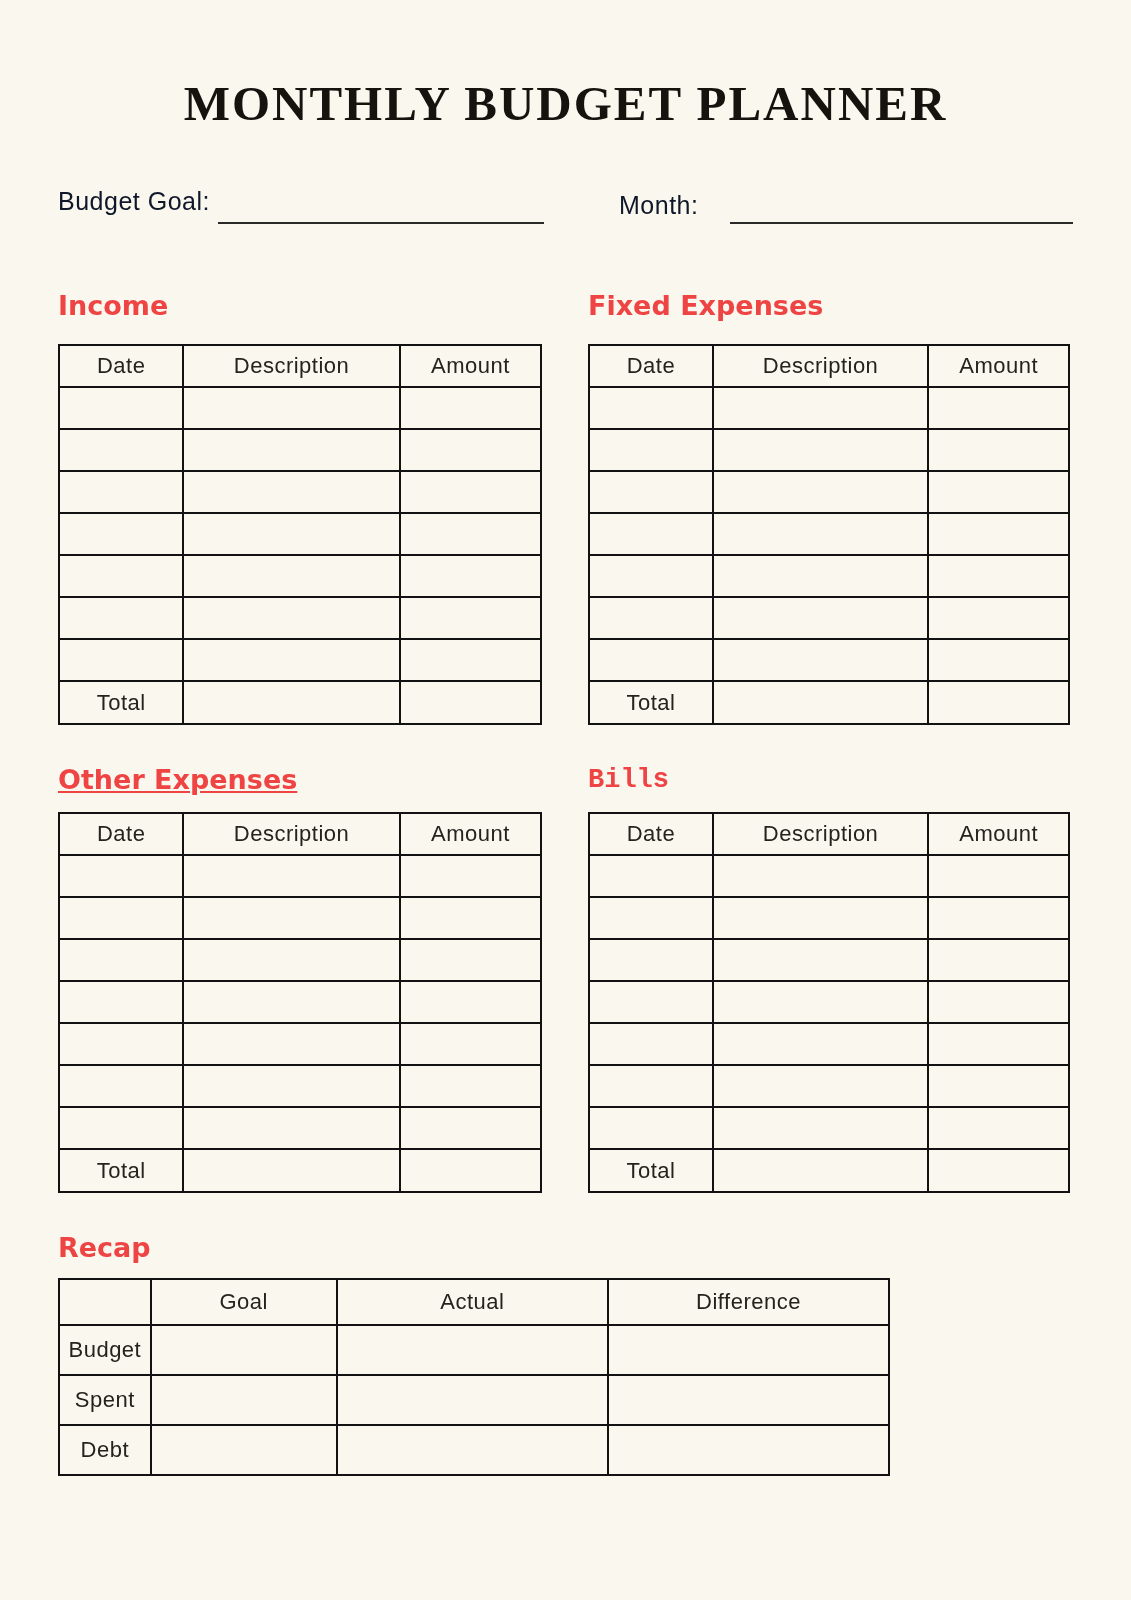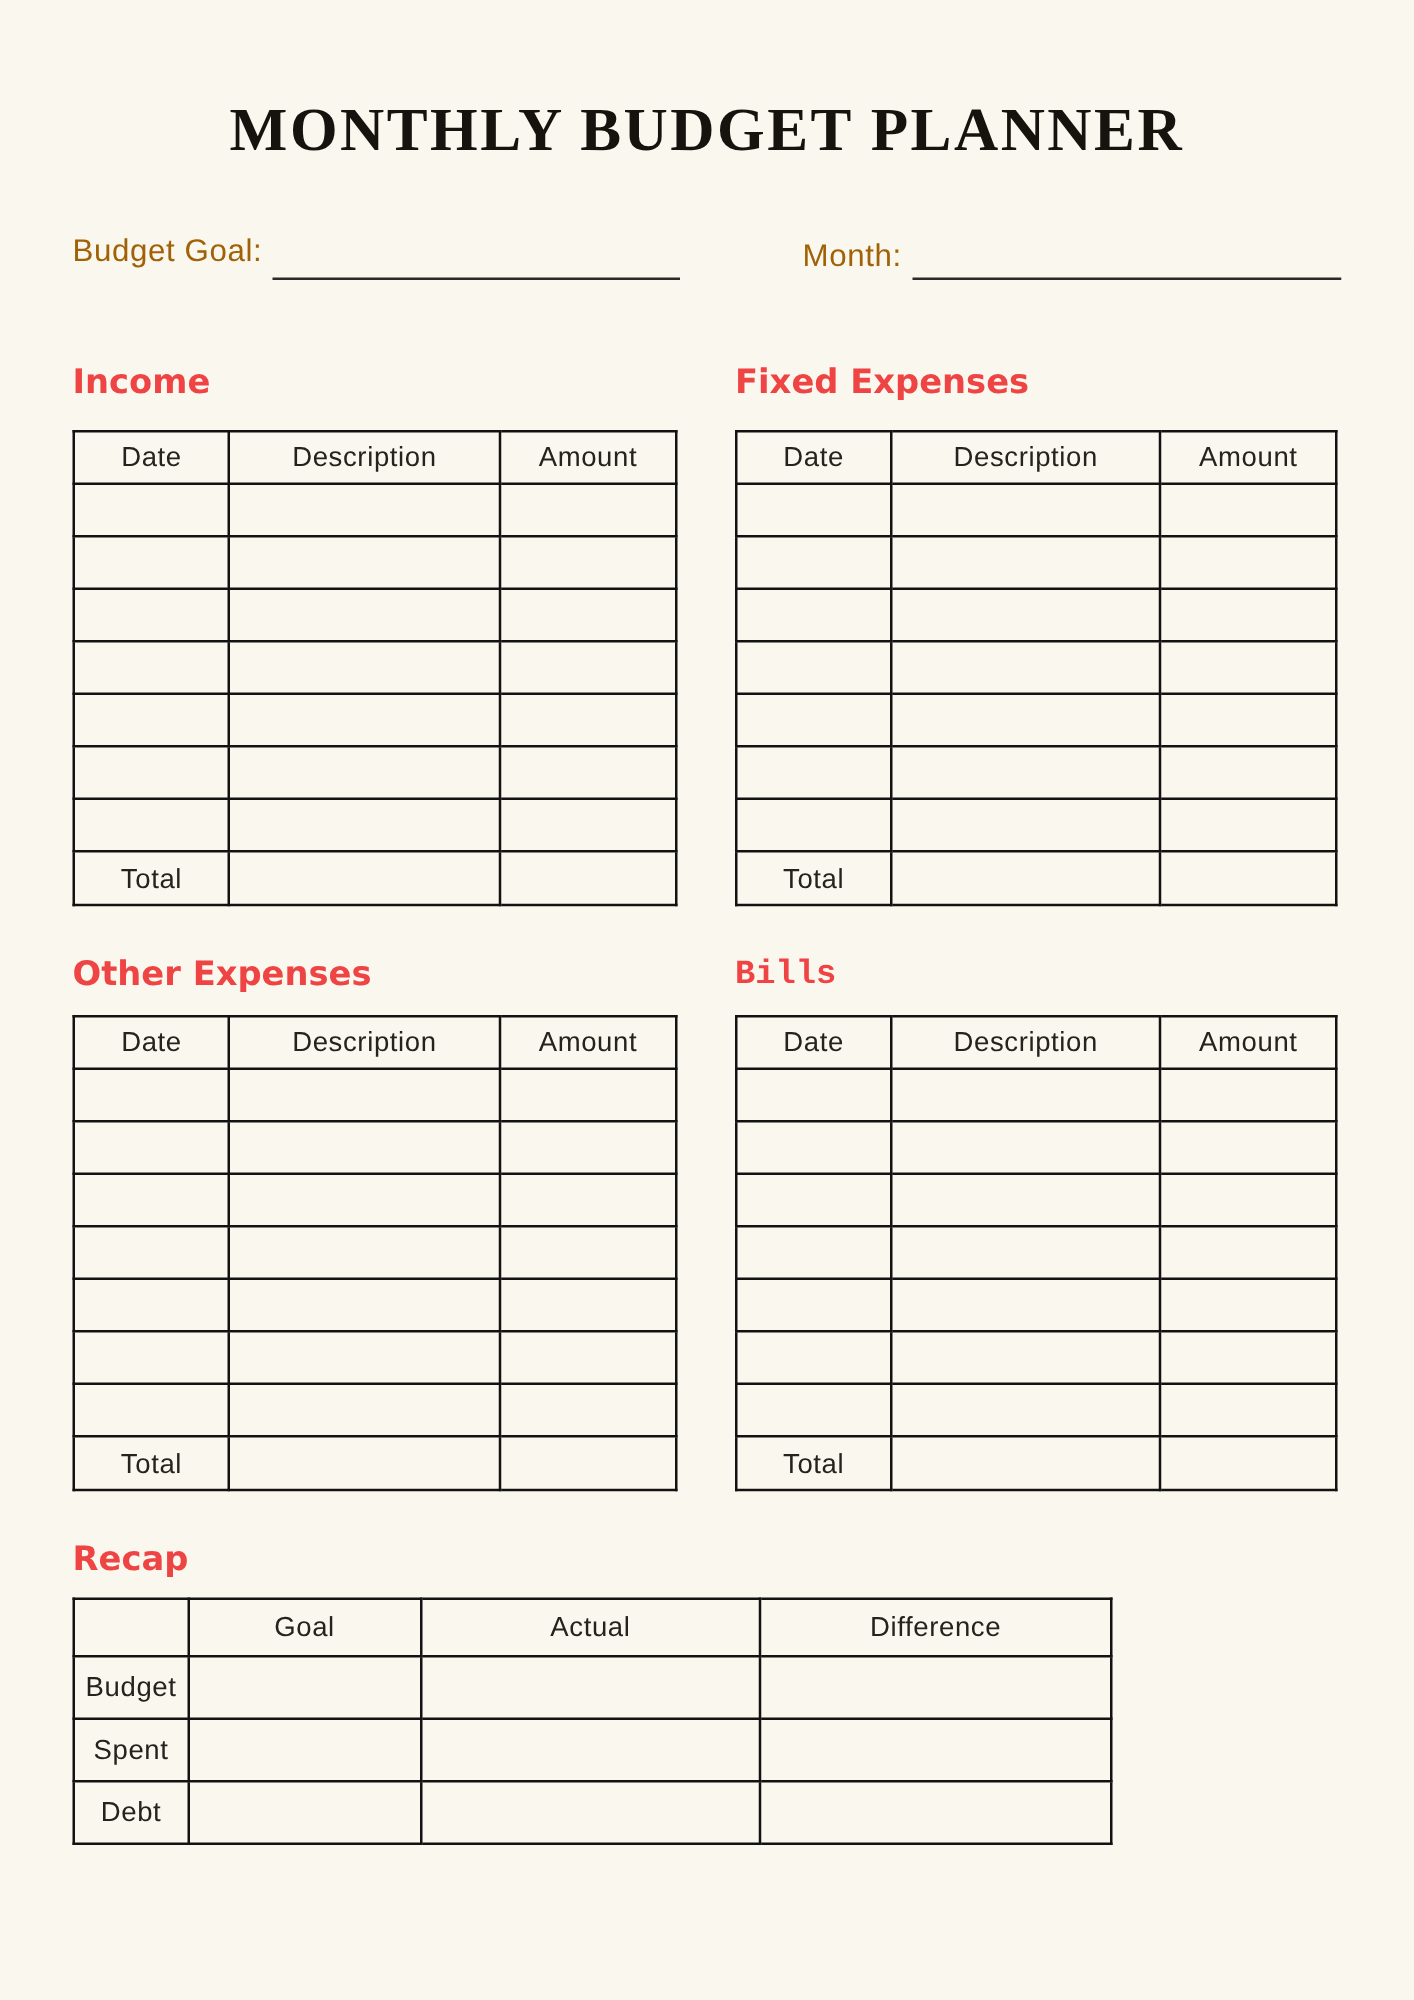--- a/index.html
+++ b/index.html
@@ -25,7 +25,7 @@
     position:absolute;
     font-size:25px;line-height:30px;
     letter-spacing:0.5px;
-    color:#a16207;
+    color:#0f172a;
   }
   #budget-goal-label{left:58px;top:186px;}
   #month-label{left:642px;top:190px;}

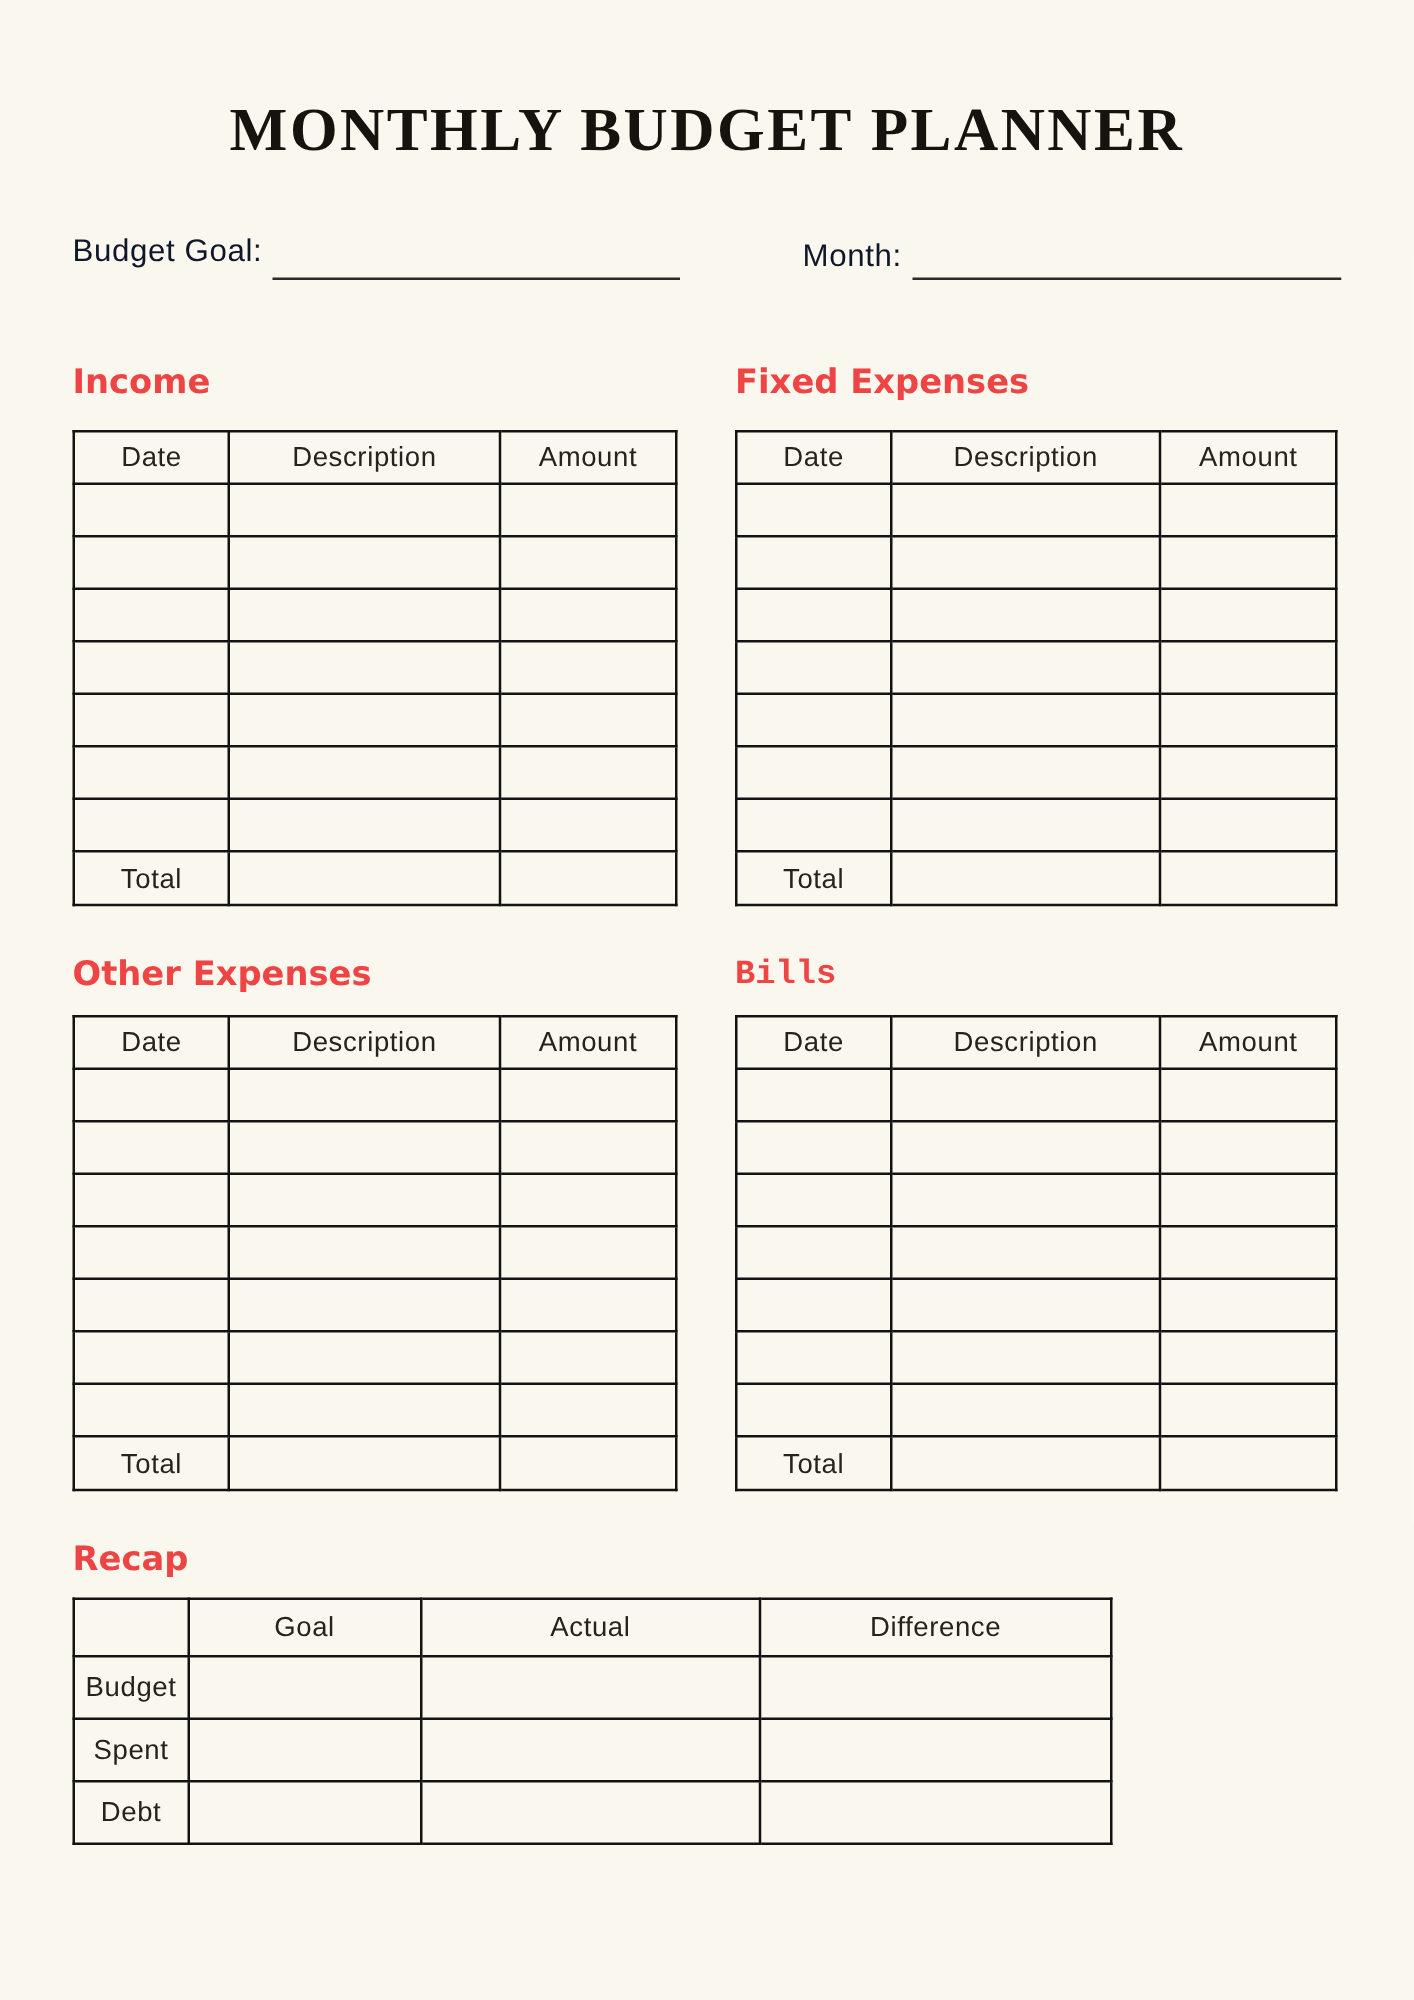--- a/index.html
+++ b/index.html
@@ -28,7 +28,7 @@
     color:#0f172a;
   }
   #budget-goal-label{left:58px;top:186px;}
-  #month-label{left:642px;top:190px;}
+  #month-label{left:619px;top:190px;}
   .fill-line{
     position:absolute;height:26px;
     border-bottom:2px solid #2A2A28;

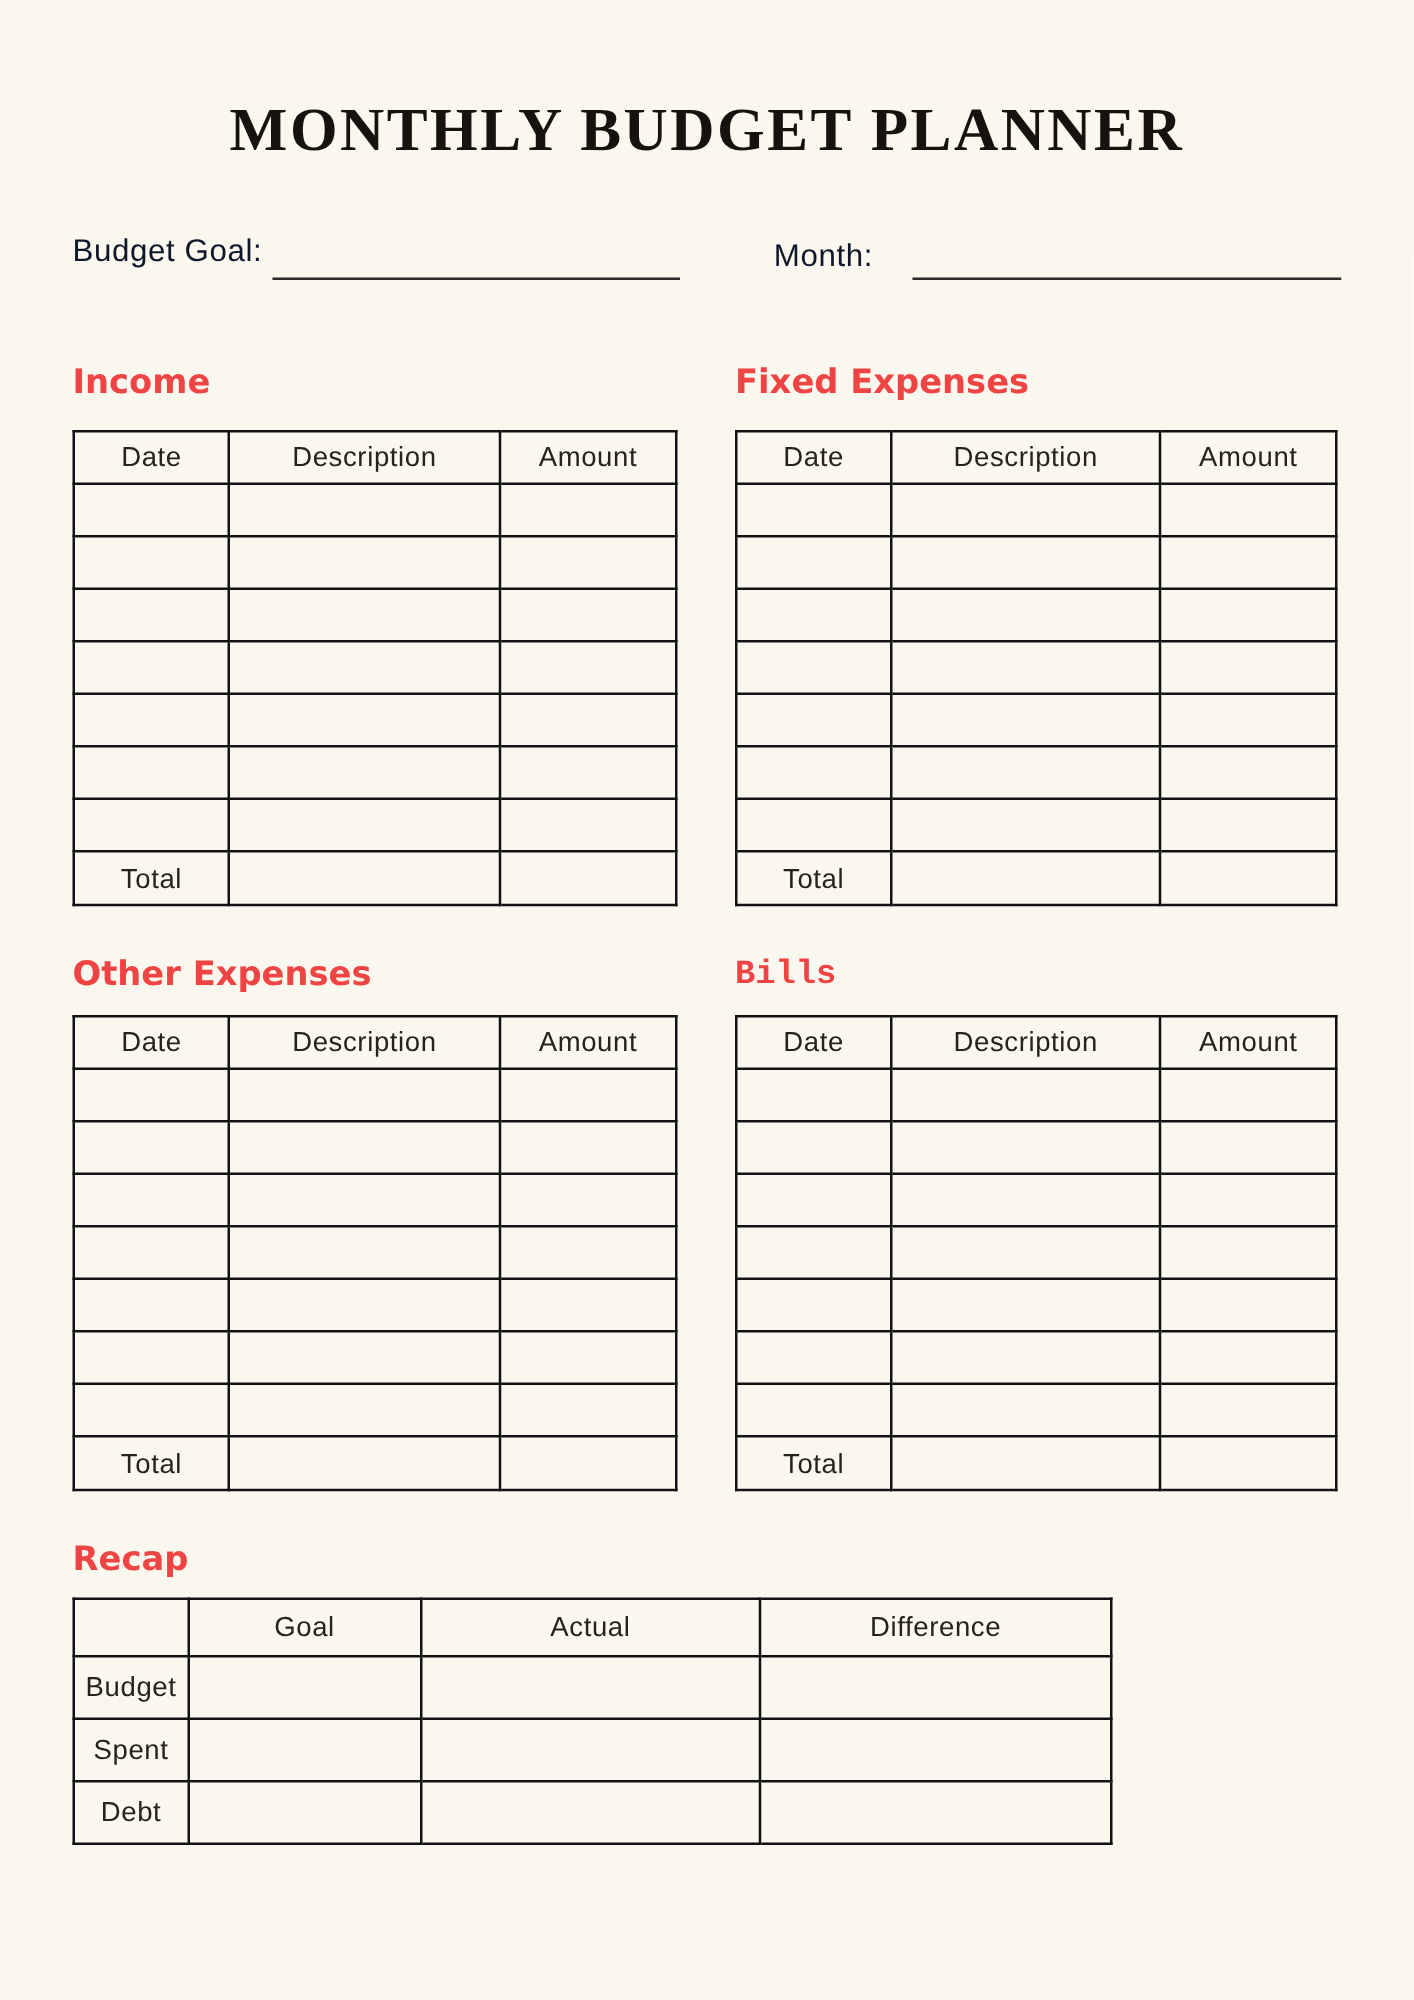--- a/index.html
+++ b/index.html
@@ -46,7 +46,7 @@
   }
   #income-title{left:58px;top:290px;}
   #fixed-expenses-title{left:588px;top:290px;}
-  #other-expenses-title{left:58px;top:764px;}
+  #other-expenses-title{left:58px;top:764px;text-decoration:underline;}
   #bills-title{left:588px;top:764px;font-family:Liberation Mono, monospace;}
   #recap-title{left:58px;top:1232px;}
   table{

